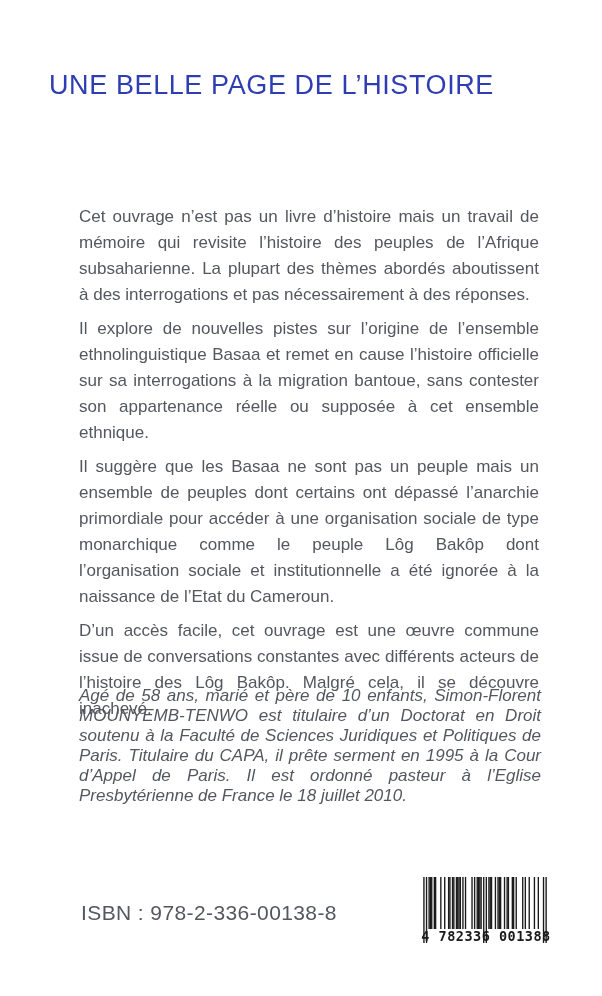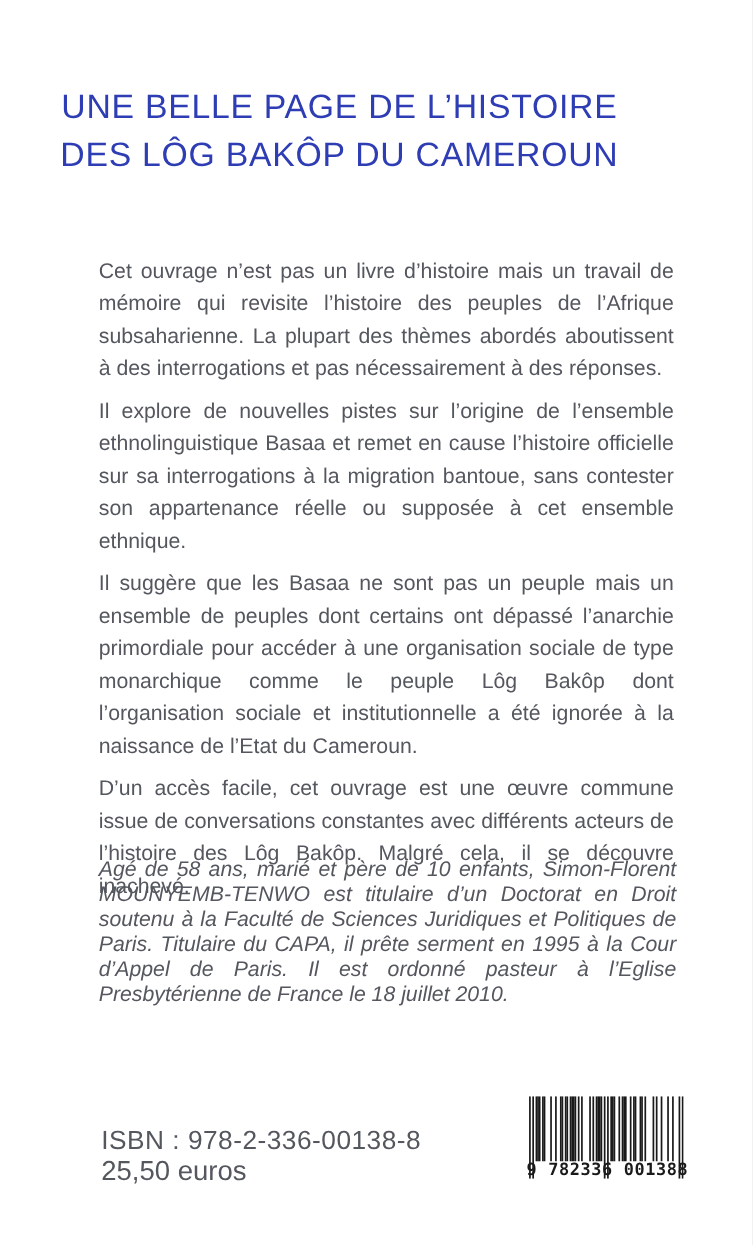--- a/index.html
+++ b/index.html
@@ -93,7 +93,6 @@
 
   <h1 class="book-title">
     <span>UNE BELLE PAGE DE L’HISTOIRE</span><br>
-    <span>DES LÔG BAKÔP DU CAMEROUN</span>
   </h1>
 
   <section class="synopsis">

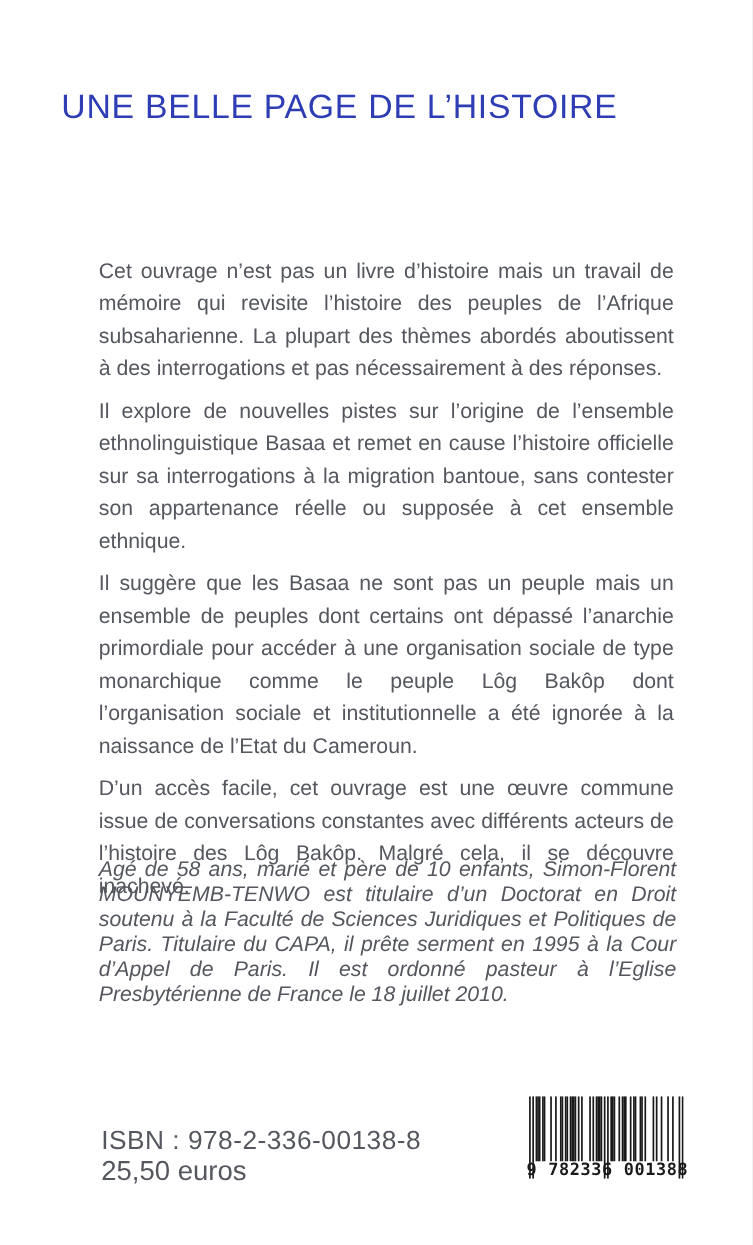--- a/index.html
+++ b/index.html
@@ -106,7 +106,6 @@
 
   <div class="pricing">
     <div class="isbn">ISBN : 978-2-336-00138-8</div>
-    <div class="price">25,50 euros</div>
   </div>
 
   <div class="barcode">

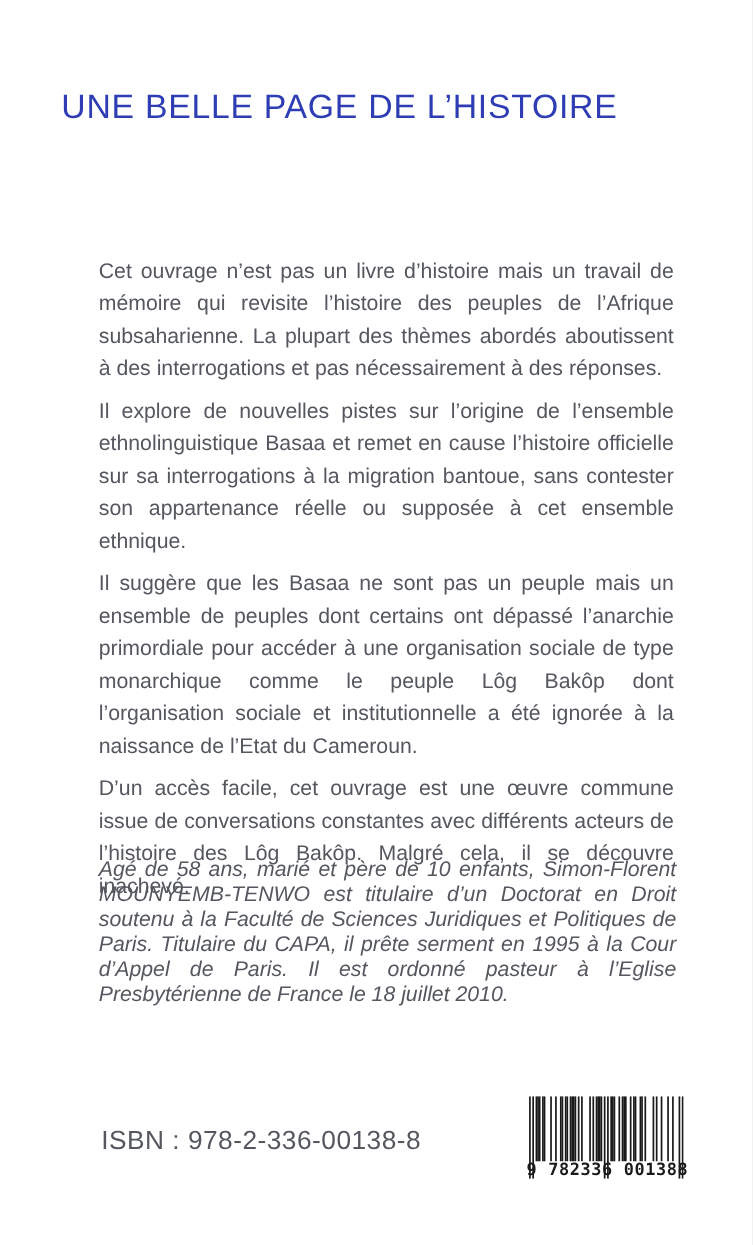--- a/index.html
+++ b/index.html
@@ -158,7 +158,7 @@
         <rect x="119.60" y="0" width="1.36" height="66" fill="#1a1a1a"></rect>
         <rect x="122.20" y="0" width="1.36" height="66" fill="#1a1a1a"></rect>
       </svg>
-    <div class="barcode-number">9 782336 001388</div>
+    <div class="barcode-number">4 782336 001388</div>
   </div>
 
 </div>

